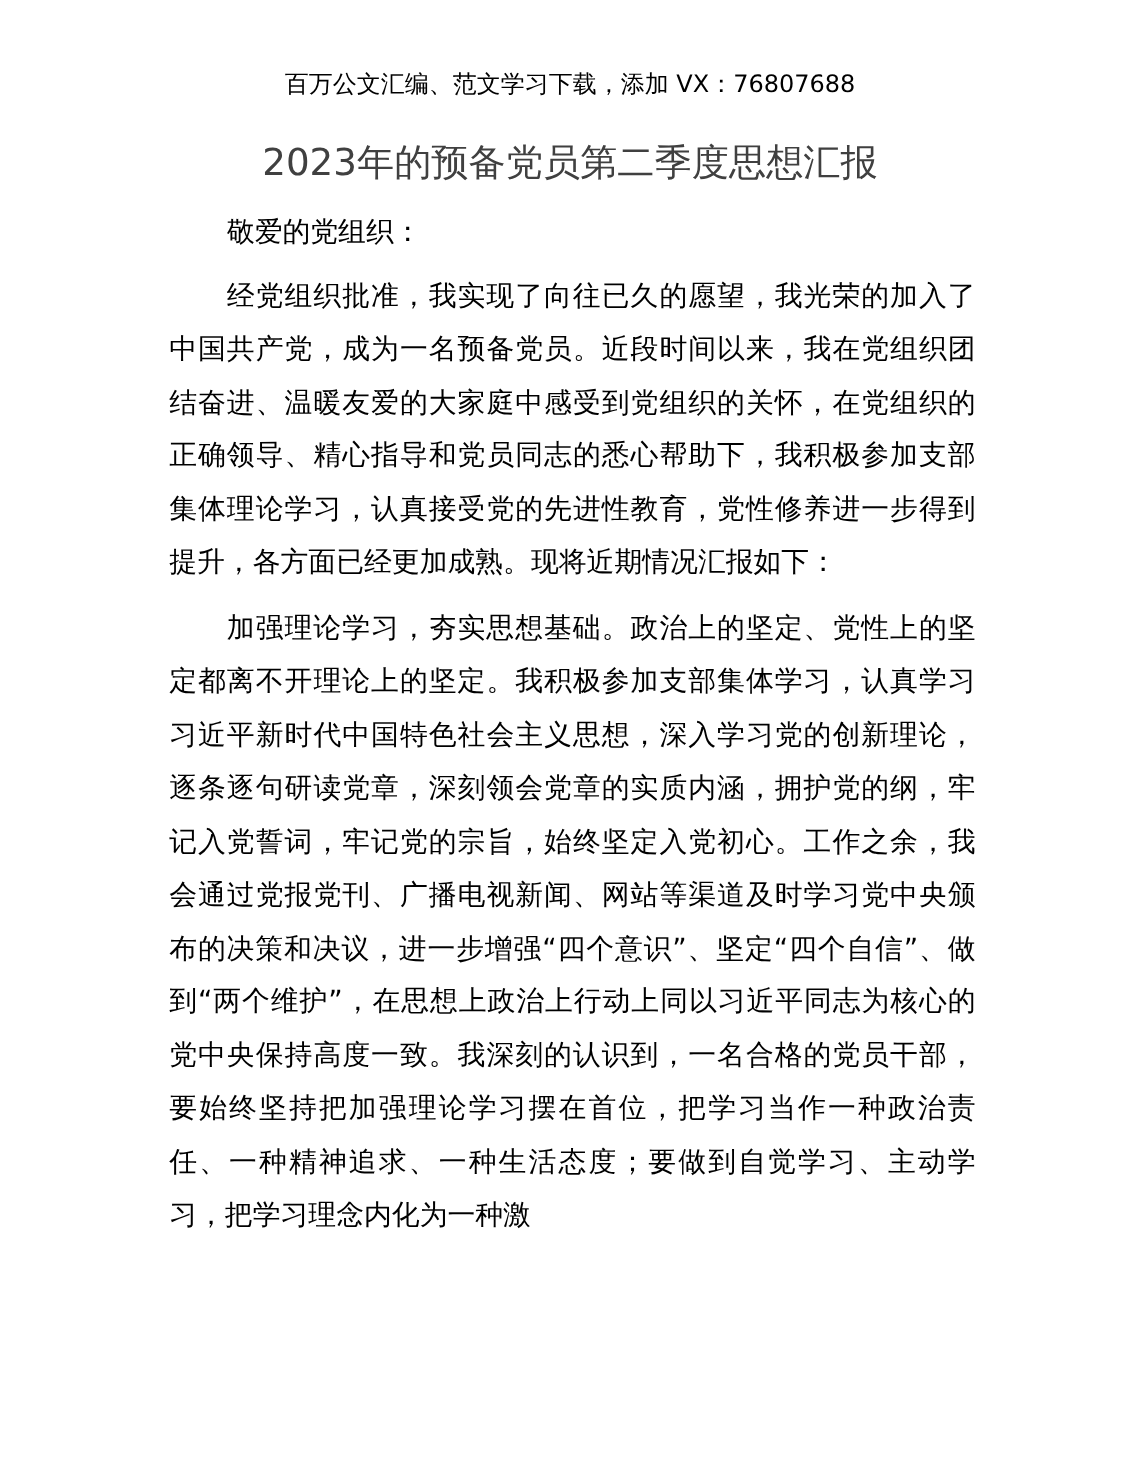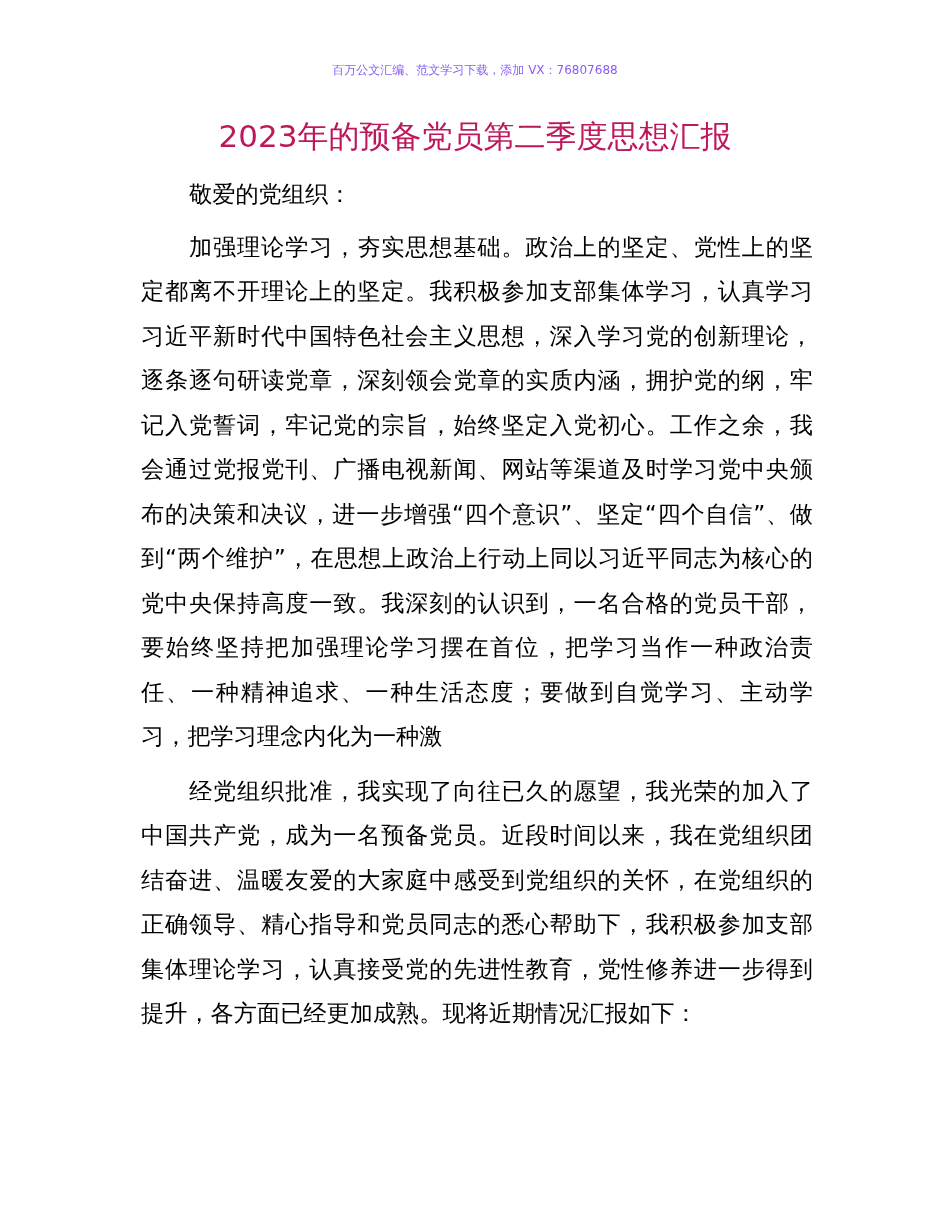--- a/index.html
+++ b/index.html
@@ -21,9 +21,9 @@
       left: 0;
       width: 950px;
       text-align: center;
-      font-size: 12px;
+      font-size: 20px;
       line-height: 28px;
-      color: #8b5cf6;
+      color: #000000;
       letter-spacing: 0px;
     }
     .title {

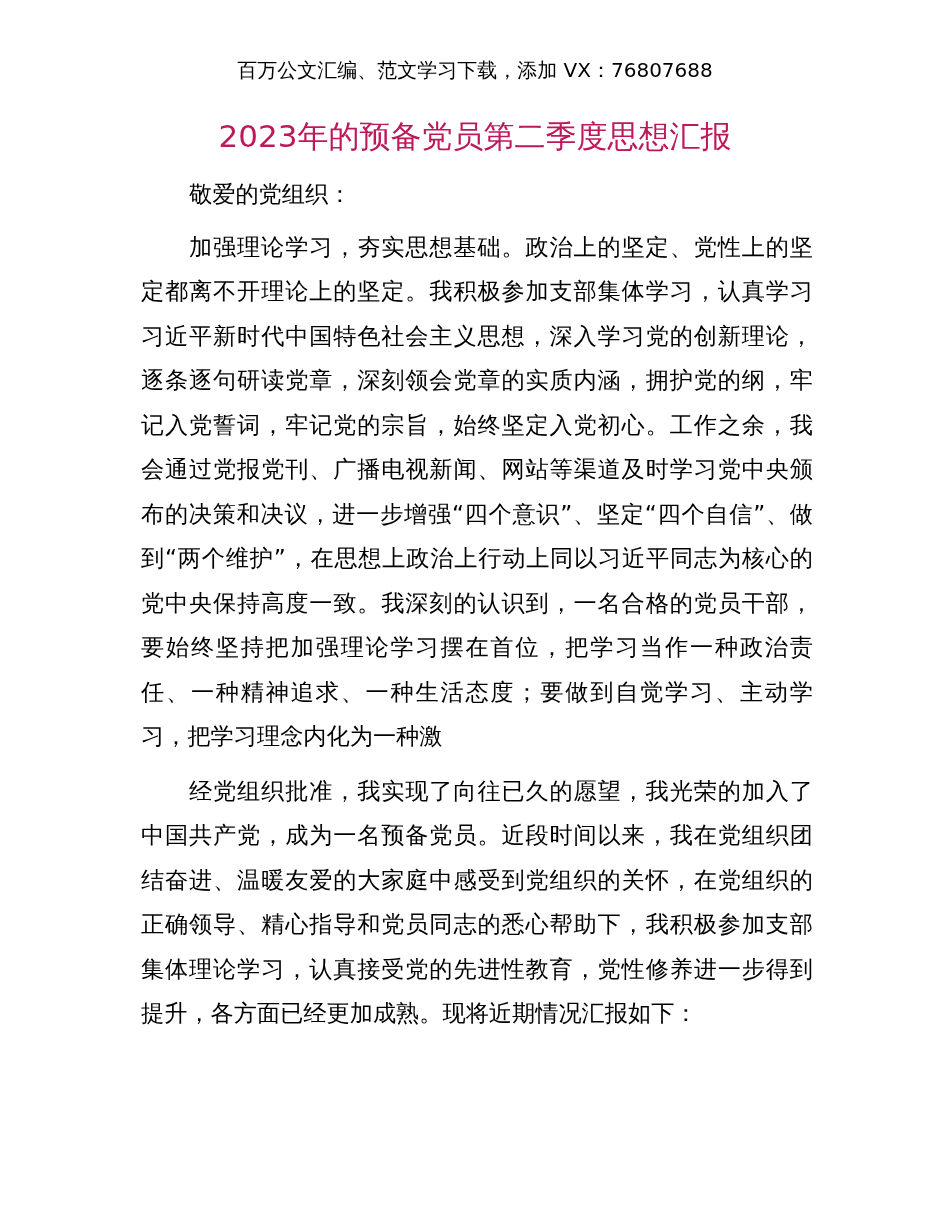--- a/index.html
+++ b/index.html
@@ -34,7 +34,7 @@
       text-align: center;
       font-size: 31px;
       line-height: 44px;
-      color: #be185d;
+      color: #404040;
     }
     .body {
       position: absolute;

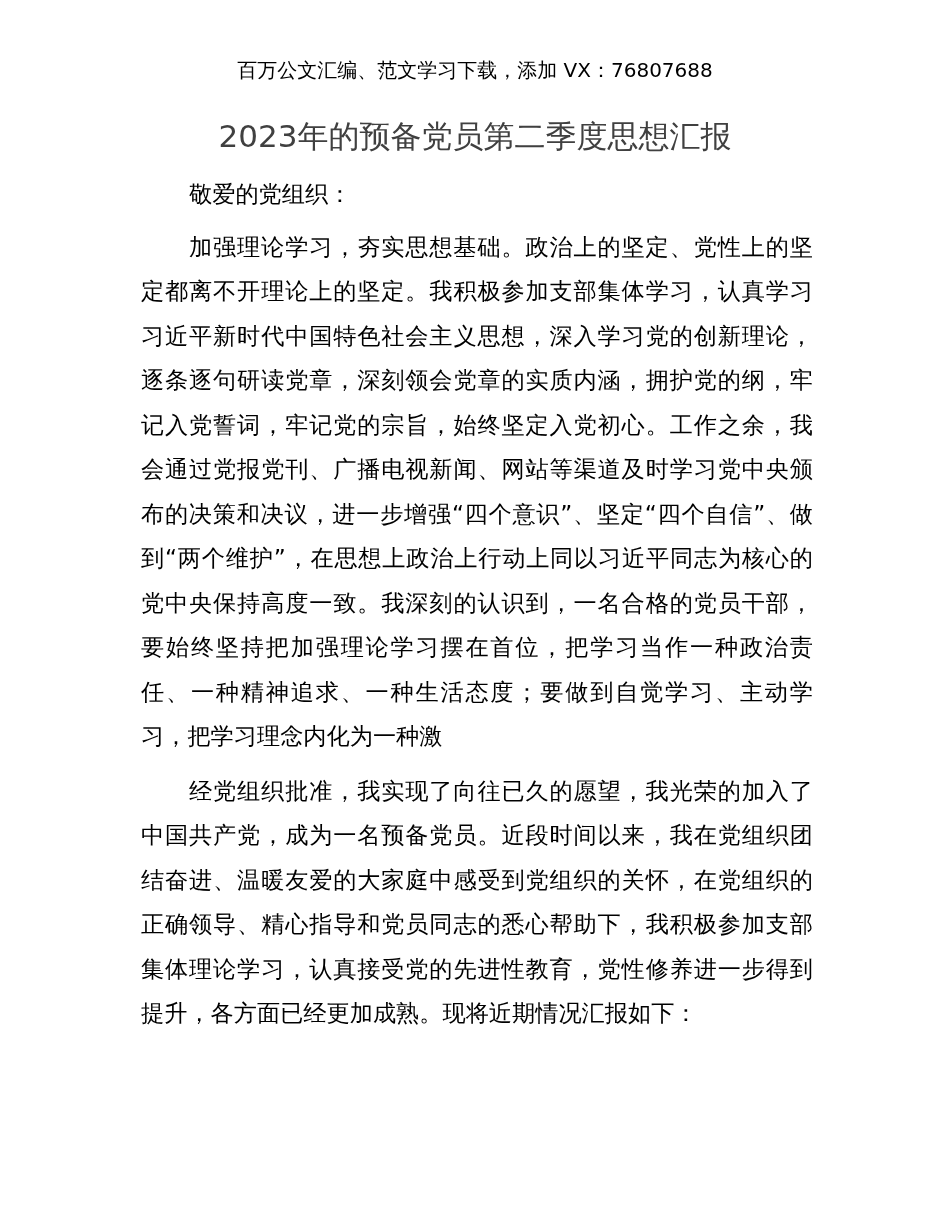--- a/index.html
+++ b/index.html
@@ -66,8 +66,8 @@
 
 <div class="body">
   <p class="salutation">敬爱的党组织：</p>
+  <p class="para">经党组织批准，我实现了向往已久的愿望，我光荣的加入了中国共产党，成为一名预备党员。近段时间以来，我在党组织团结奋进、温暖友爱的大家庭中感受到党组织的关怀，在党组织的正确领导、精心指导和党员同志的悉心帮助下，我积极参加支部集体理论学习，认真接受党的先进性教育，党性修养进一步得到提升，各方面已经更加成熟。现将近期情况汇报如下：</p>
   <p class="para">加强理论学习，夯实思想基础。政治上的坚定、党性上的坚定都离不开理论上的坚定。我积极参加支部集体学习，认真学习习近平新时代中国特色社会主义思想，深入学习党的创新理论，逐条逐句研读党章，深刻领会党章的实质内涵，拥护党的纲，牢记入党誓词，牢记党的宗旨，始终坚定入党初心。工作之余，我会通过党报党刊、广播电视新闻、网站等渠道及时学习党中央颁布的决策和决议，进一步增强“四个意识”、坚定“四个自信”、做到“两个维护”，在思想上政治上行动上同以习近平同志为核心的党中央保持高度一致。我深刻的认识到，一名合格的党员干部，要始终坚持把加强理论学习摆在首位，把学习当作一种政治责任、一种精神追求、一种生活态度；要做到自觉学习、主动学习，把学习理念内化为一种激</p>
-  <p class="para">经党组织批准，我实现了向往已久的愿望，我光荣的加入了中国共产党，成为一名预备党员。近段时间以来，我在党组织团结奋进、温暖友爱的大家庭中感受到党组织的关怀，在党组织的正确领导、精心指导和党员同志的悉心帮助下，我积极参加支部集体理论学习，认真接受党的先进性教育，党性修养进一步得到提升，各方面已经更加成熟。现将近期情况汇报如下：</p>
 </div>
 
 </body></html>

